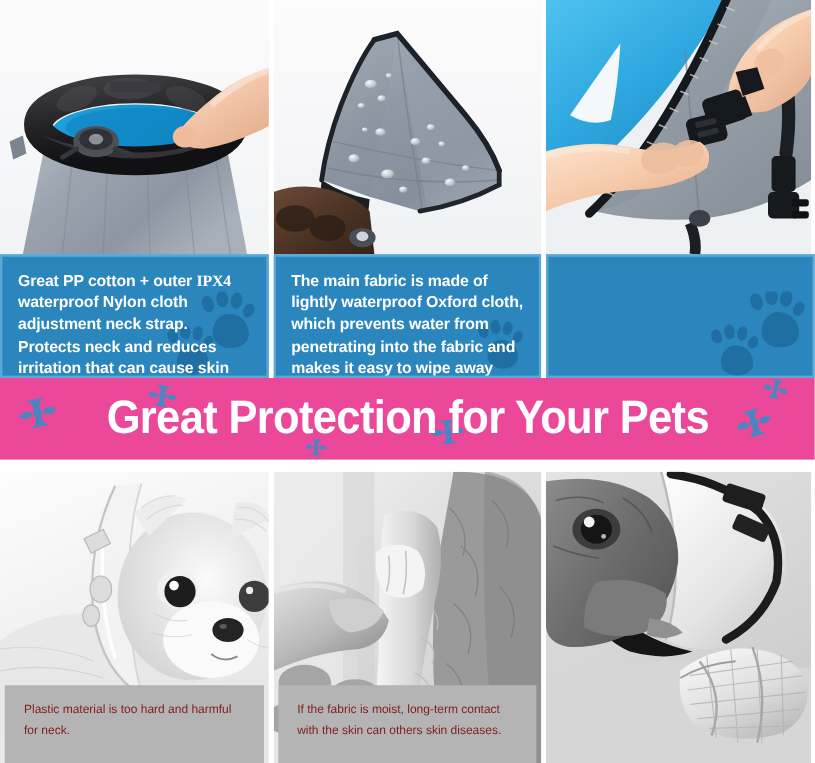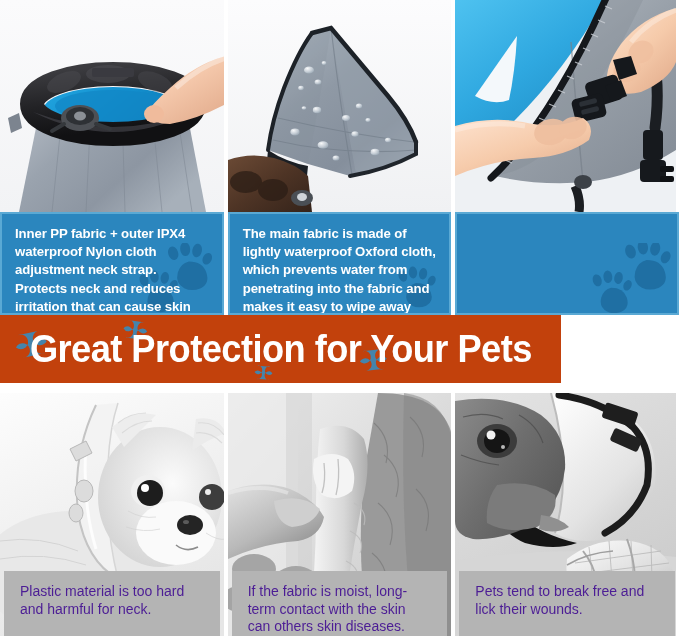--- a/index.html
+++ b/index.html
@@ -249,7 +249,7 @@
           </svg>
         </div>
         <div class="txt">
-          <span>Inner PP fabric + outer </span><b>IPX4</b><span> waterproof Nylon cloth adjustment neck strap. Protects neck and reduces irritation that can cause skin inflammation.</span>
+          <span>Great PP cotton + outer </span><b>IPX4</b><span> waterproof Nylon cloth adjustment neck strap. Protects neck and reduces irritation that can cause skin inflammation.</span>
         </div>
       </div>
     </div>

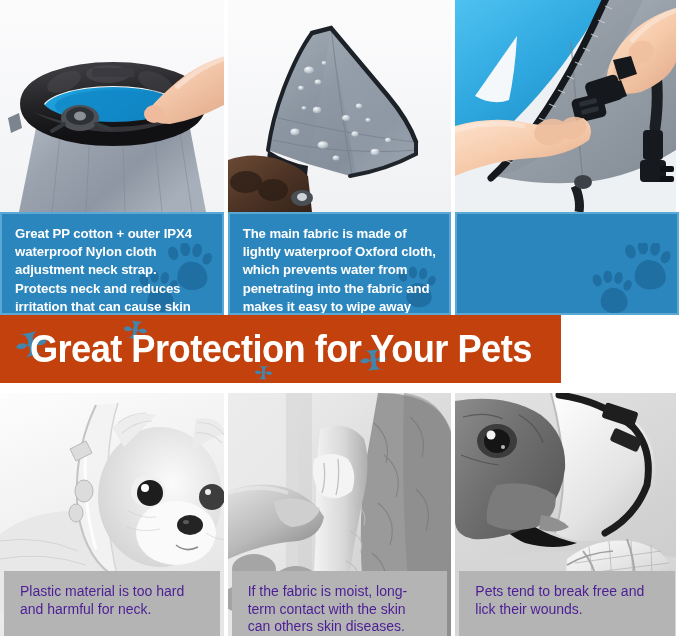--- a/index.html
+++ b/index.html
@@ -65,7 +65,7 @@
     font-weight: 600;
     letter-spacing: -0.1px;
   }
-  .caption-blue .txt b { font-weight: 800; }
+  .caption-blue .txt b { font-weight: 800; font-family: Liberation Serif, serif; }
 
   
   .paws {

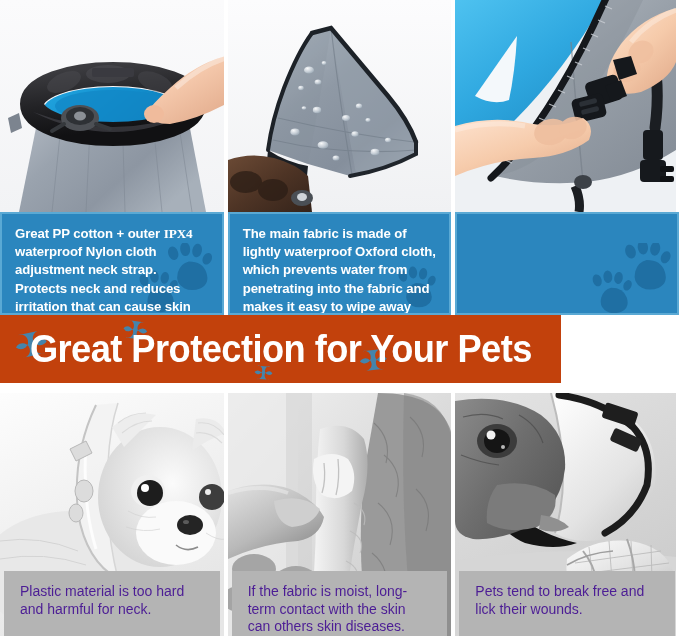--- a/index.html
+++ b/index.html
@@ -81,9 +81,9 @@
   
   .banner {
     position: relative;
-    width: 561px;
+    width: 679px;
     height: 68px;
-    background: #c2410c;
+    background: #ec4899;
     display: flex;
     align-items: center;
     justify-content: center;

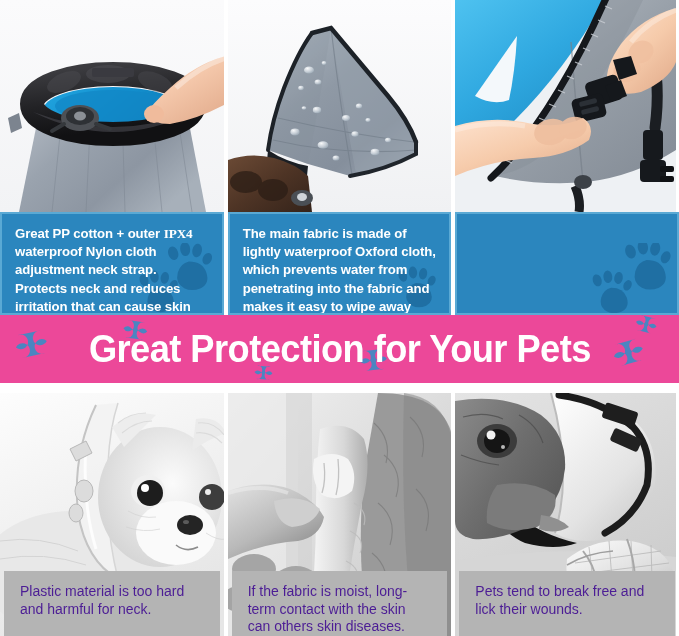--- a/index.html
+++ b/index.html
@@ -137,8 +137,8 @@
     z-index: 5;
   }
   .caption-gray .txt {
-    color: #4c1d95;
-    font-size: 14px;
+    color: #7f1d1d;
+    font-size: 10px;
     line-height: 17.6px;
     font-weight: 400;
   }

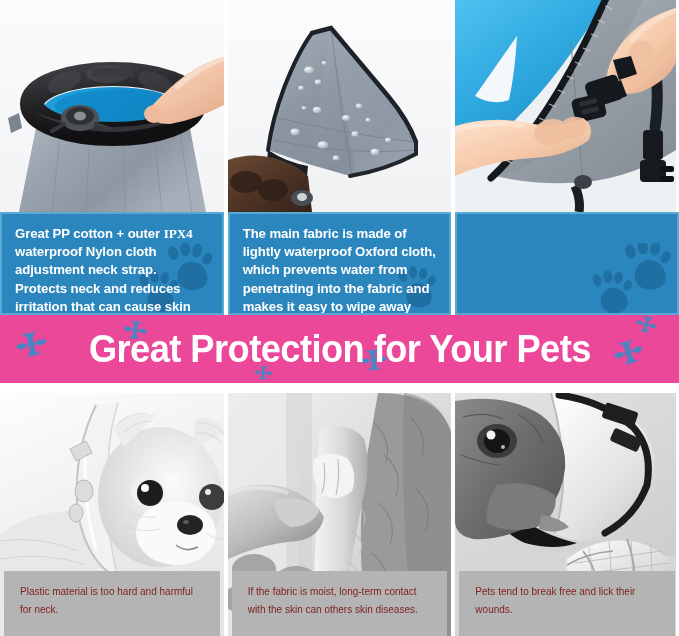--- a/index.html
+++ b/index.html
@@ -713,9 +713,6 @@
           </g>
         </svg>
       </div>
-      <div class="caption-gray">
-        <div class="txt">Pets tend to break free and lick their wounds.</div>
-      </div>
     </div>
   </div>
 </div>

